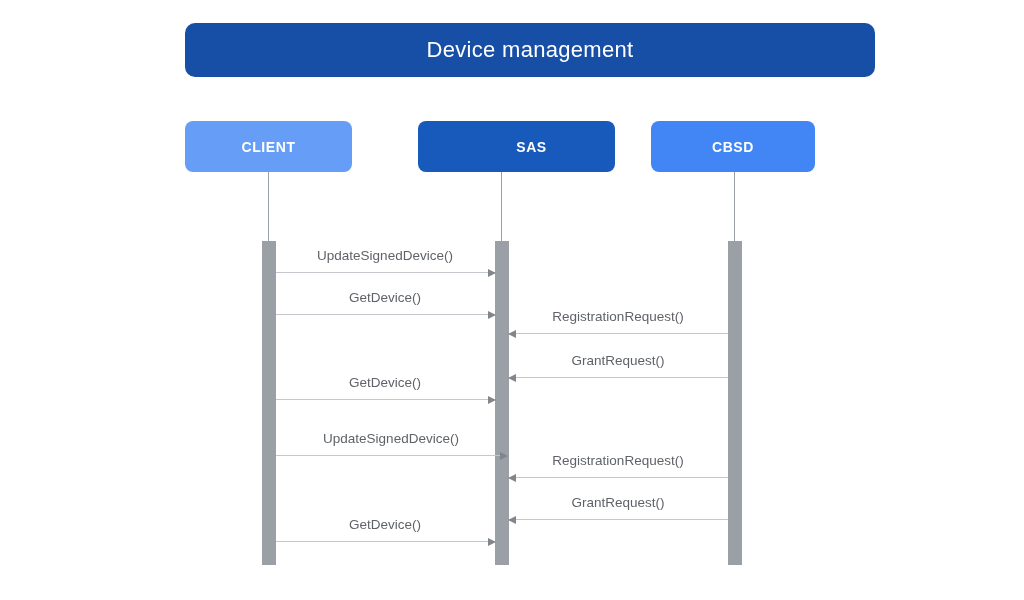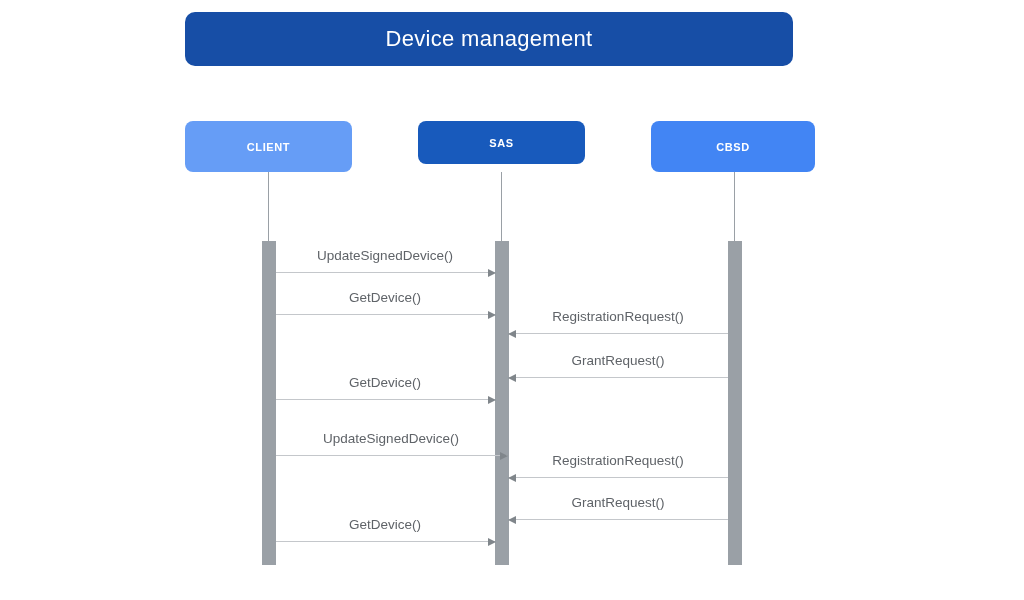--- a/index.html
+++ b/index.html
@@ -88,7 +88,7 @@
 <body>
 
 <div class="diagram">
-  <div class="title-bar" style="left: 185px; top: 12px; width: 608px; height: 54px; background: rgb(23, 78, 166);">Device management</div>
+  <div class="title-bar" style="left: 185px; top: 23px; width: 690px; height: 54px; background: rgb(23, 78, 166);">Device management</div>
   <div id="canvas">
       <div class="actor-box" style="left: 185px; top: 121px; width: 167px; height: 51px; background: rgb(102, 157, 246);">
         <span>CLIENT</span>

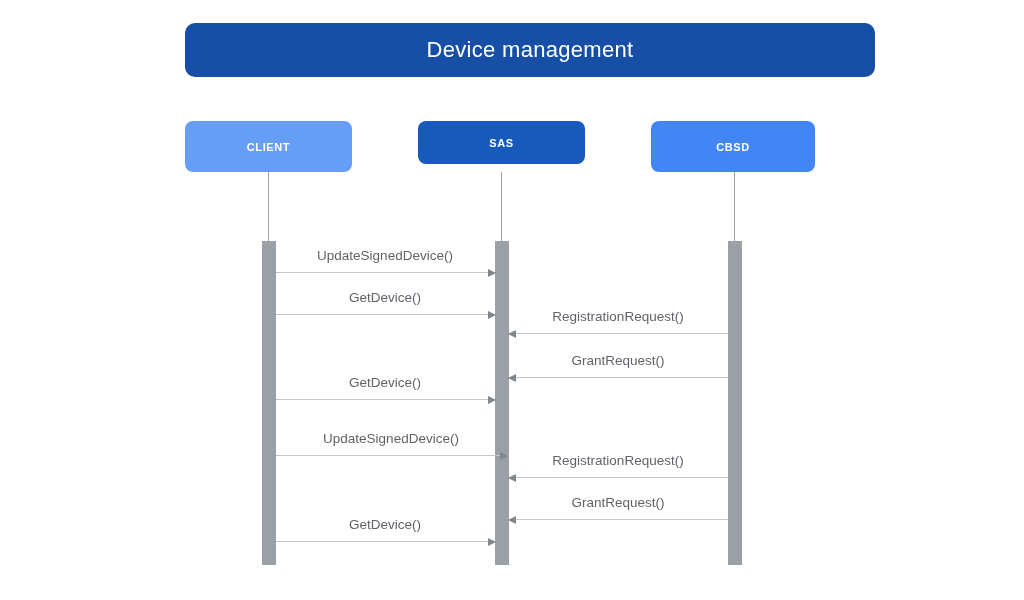--- a/index.html
+++ b/index.html
@@ -33,7 +33,7 @@
     align-items: center;
     justify-content: center;
     color: #ffffff;
-    font-size: 11px;
+    font-size: 14px;
     font-weight: 700;
     letter-spacing: 0.6px;
   }

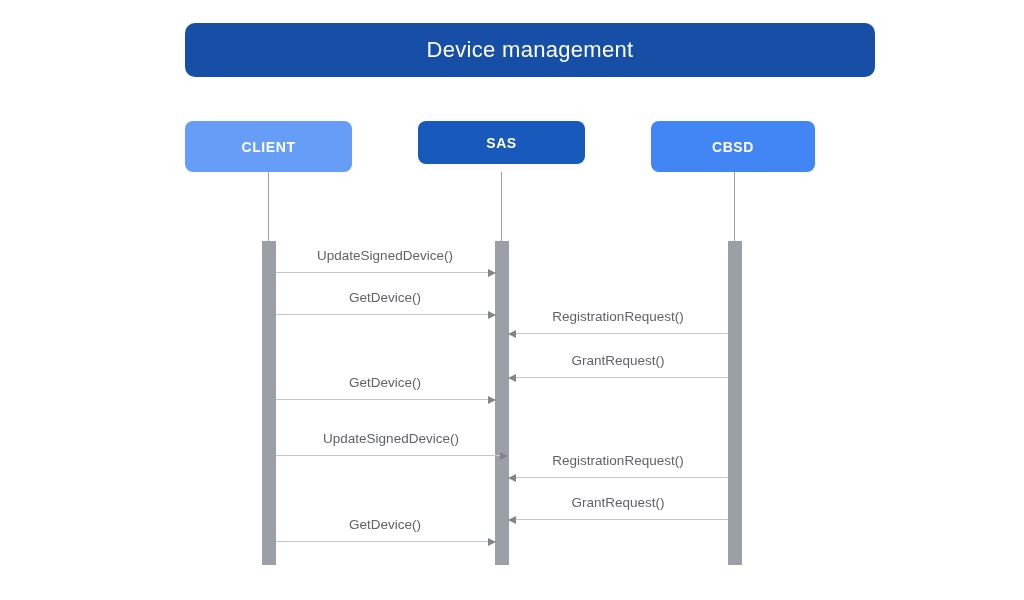--- a/index.html
+++ b/index.html
@@ -95,7 +95,7 @@
       </div>
       <div class="lifeline" style="left: 268px; top: 172px; height: 69px; background: rgb(154, 160, 166);"></div>
       <div class="activation-bar" style="left: 261.5px; top: 241px; width: 14px; height: 324px; background: rgb(154, 160, 166);"></div>
-      <div class="actor-box" style="left: 418px; top: 121px; width: 167px; height: 43px; background: rgb(24, 90, 188);">
+      <div class="actor-box" style="left: 418px; top: 121px; width: 167px; height: 51px; background: rgb(24, 90, 188); padding-left: 30px;">
         <span>SAS</span>
       </div>
       <div class="lifeline" style="left: 501px; top: 172px; height: 69px; background: rgb(154, 160, 166);"></div>

